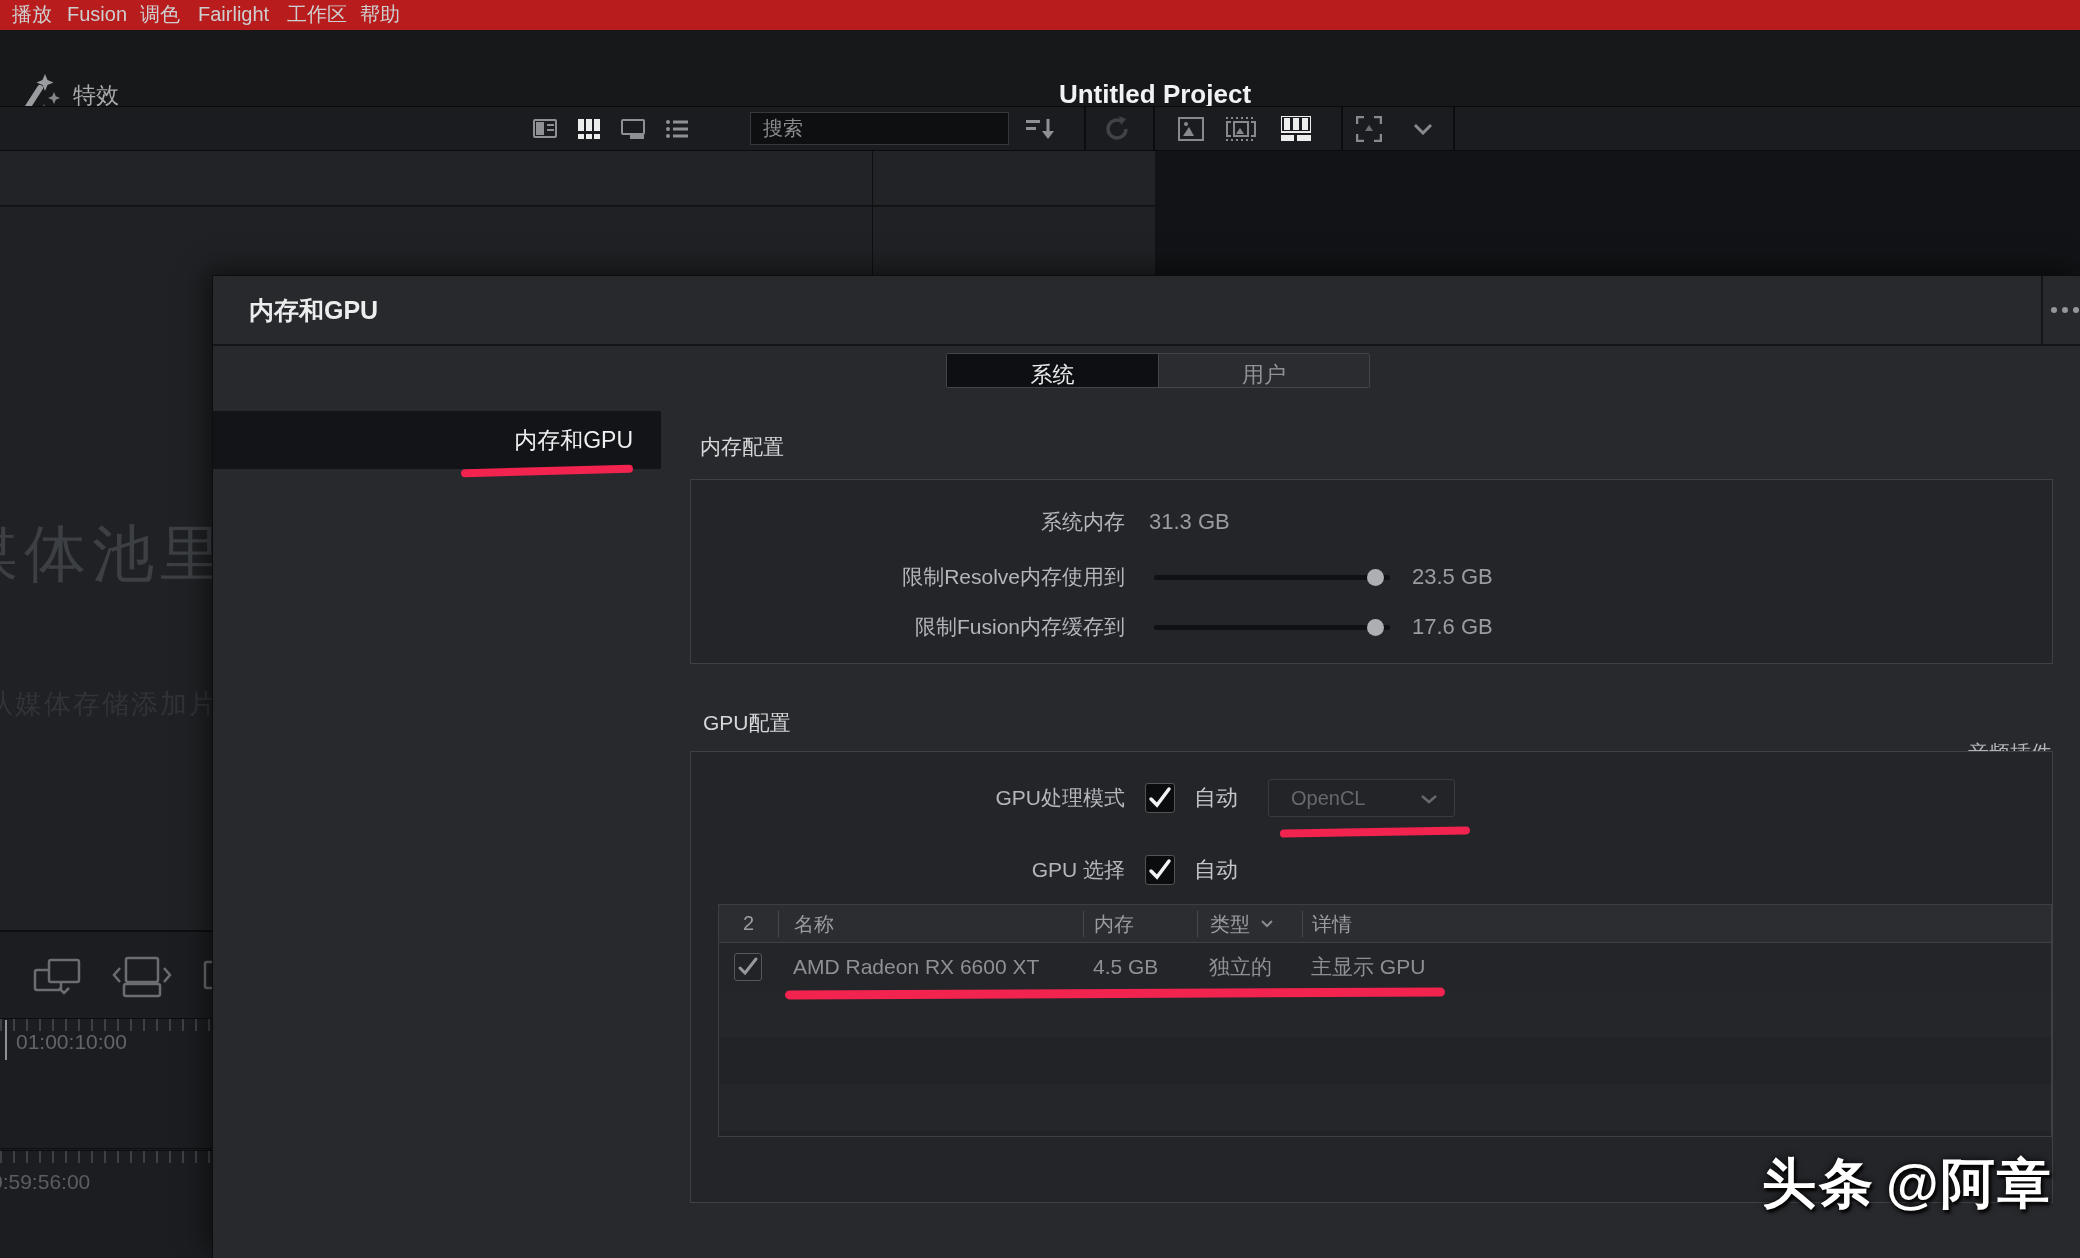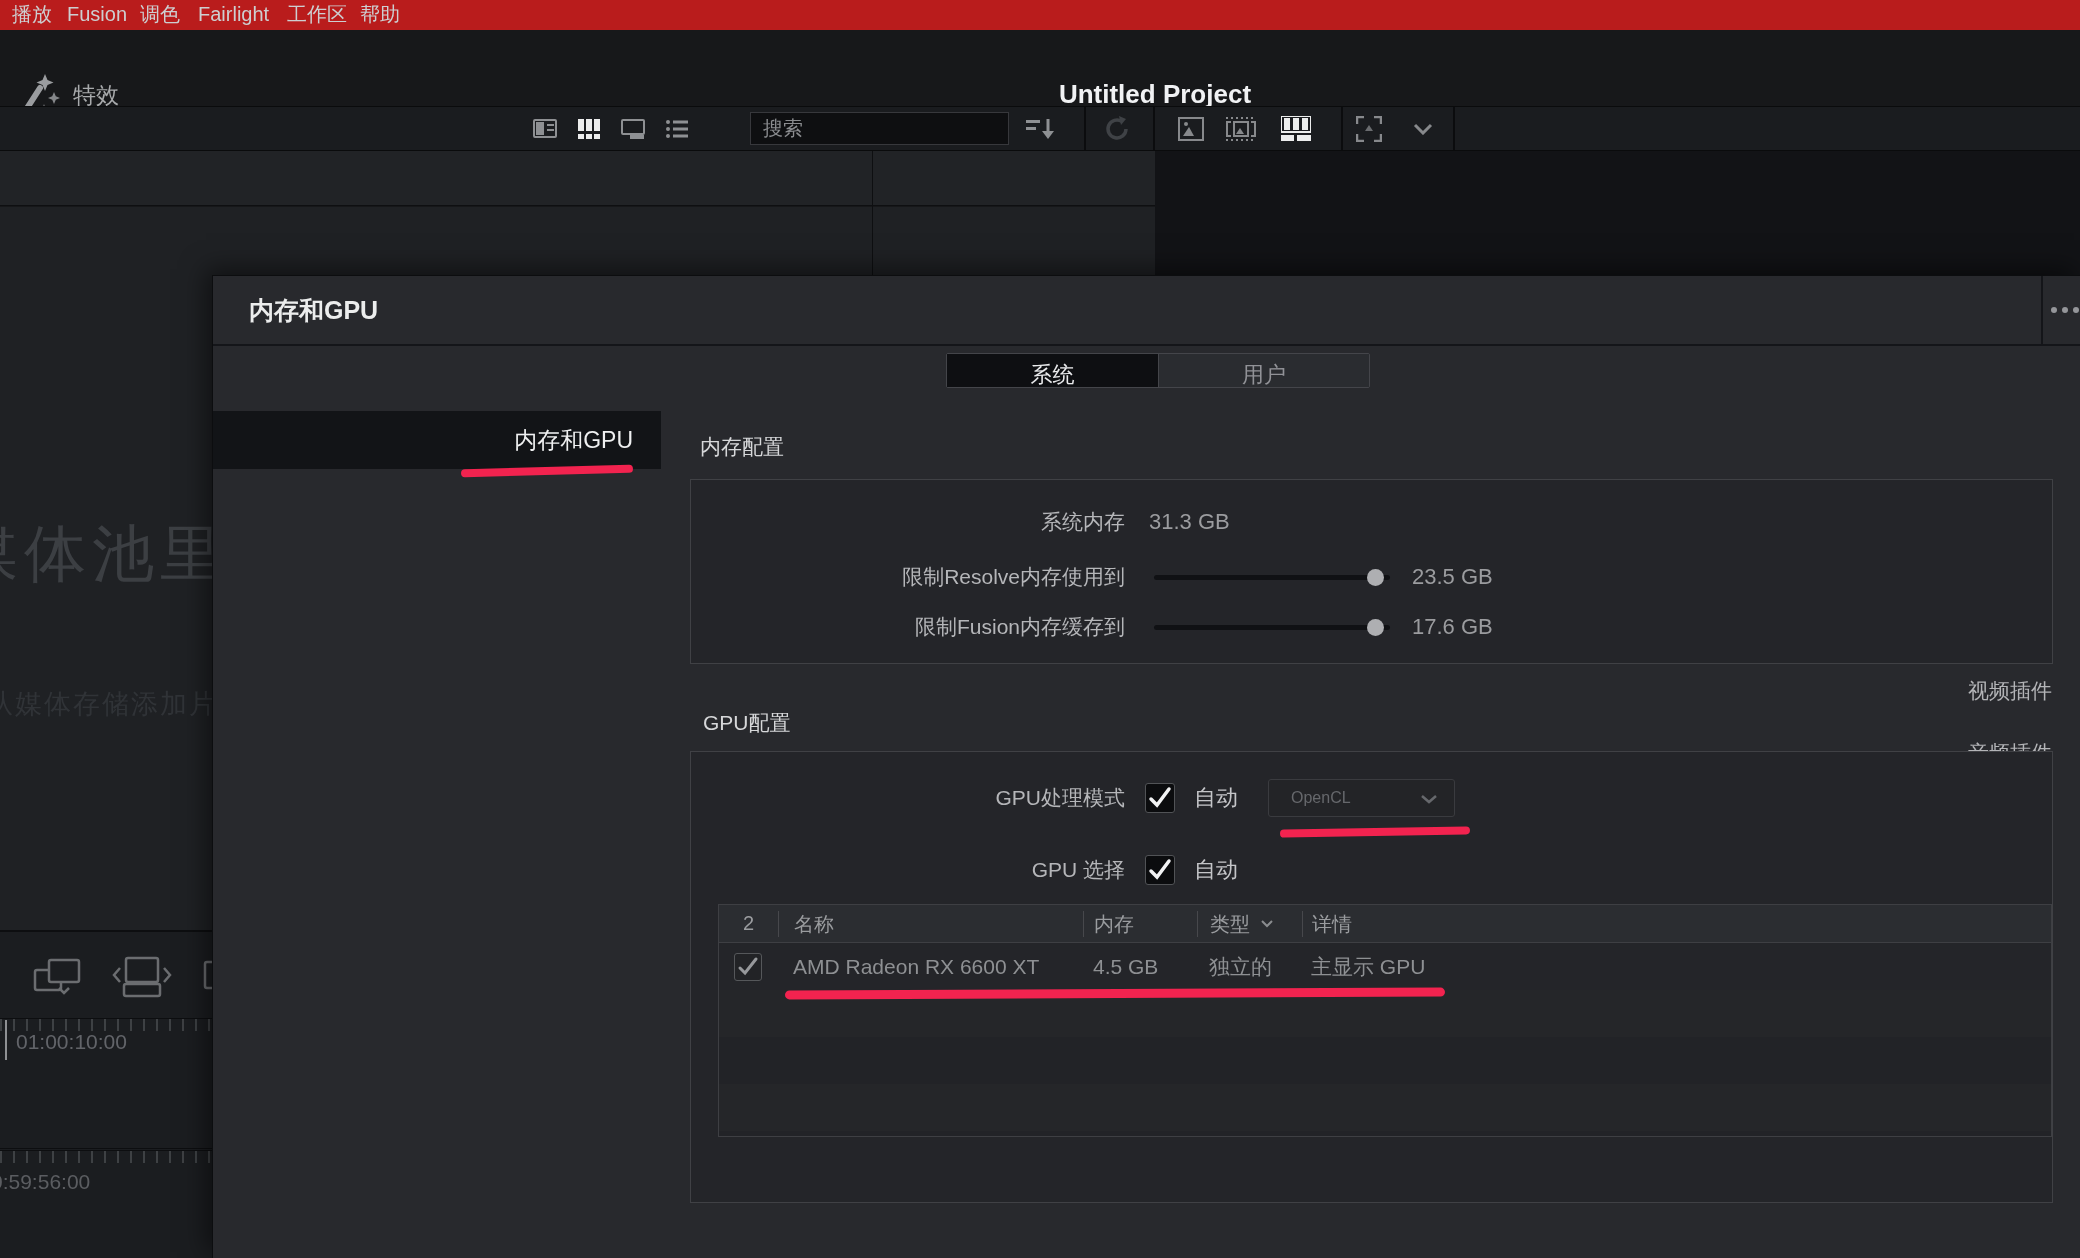--- a/index.html
+++ b/index.html
@@ -269,7 +269,6 @@
     <div class="side-item" style="top:216px">媒体存储</div>
     <div class="side-item" style="top:277px">解码选项</div>
     <div class="side-item" style="top:339px">视频和音频I/O</div>
-    <div class="side-item" style="top:400px">视频插件</div>
     <div class="side-item" style="top:462px">音频插件</div>
     <div class="side-item" style="top:525px">控制面板</div>
     <div class="side-item" style="top:586px">常规</div>

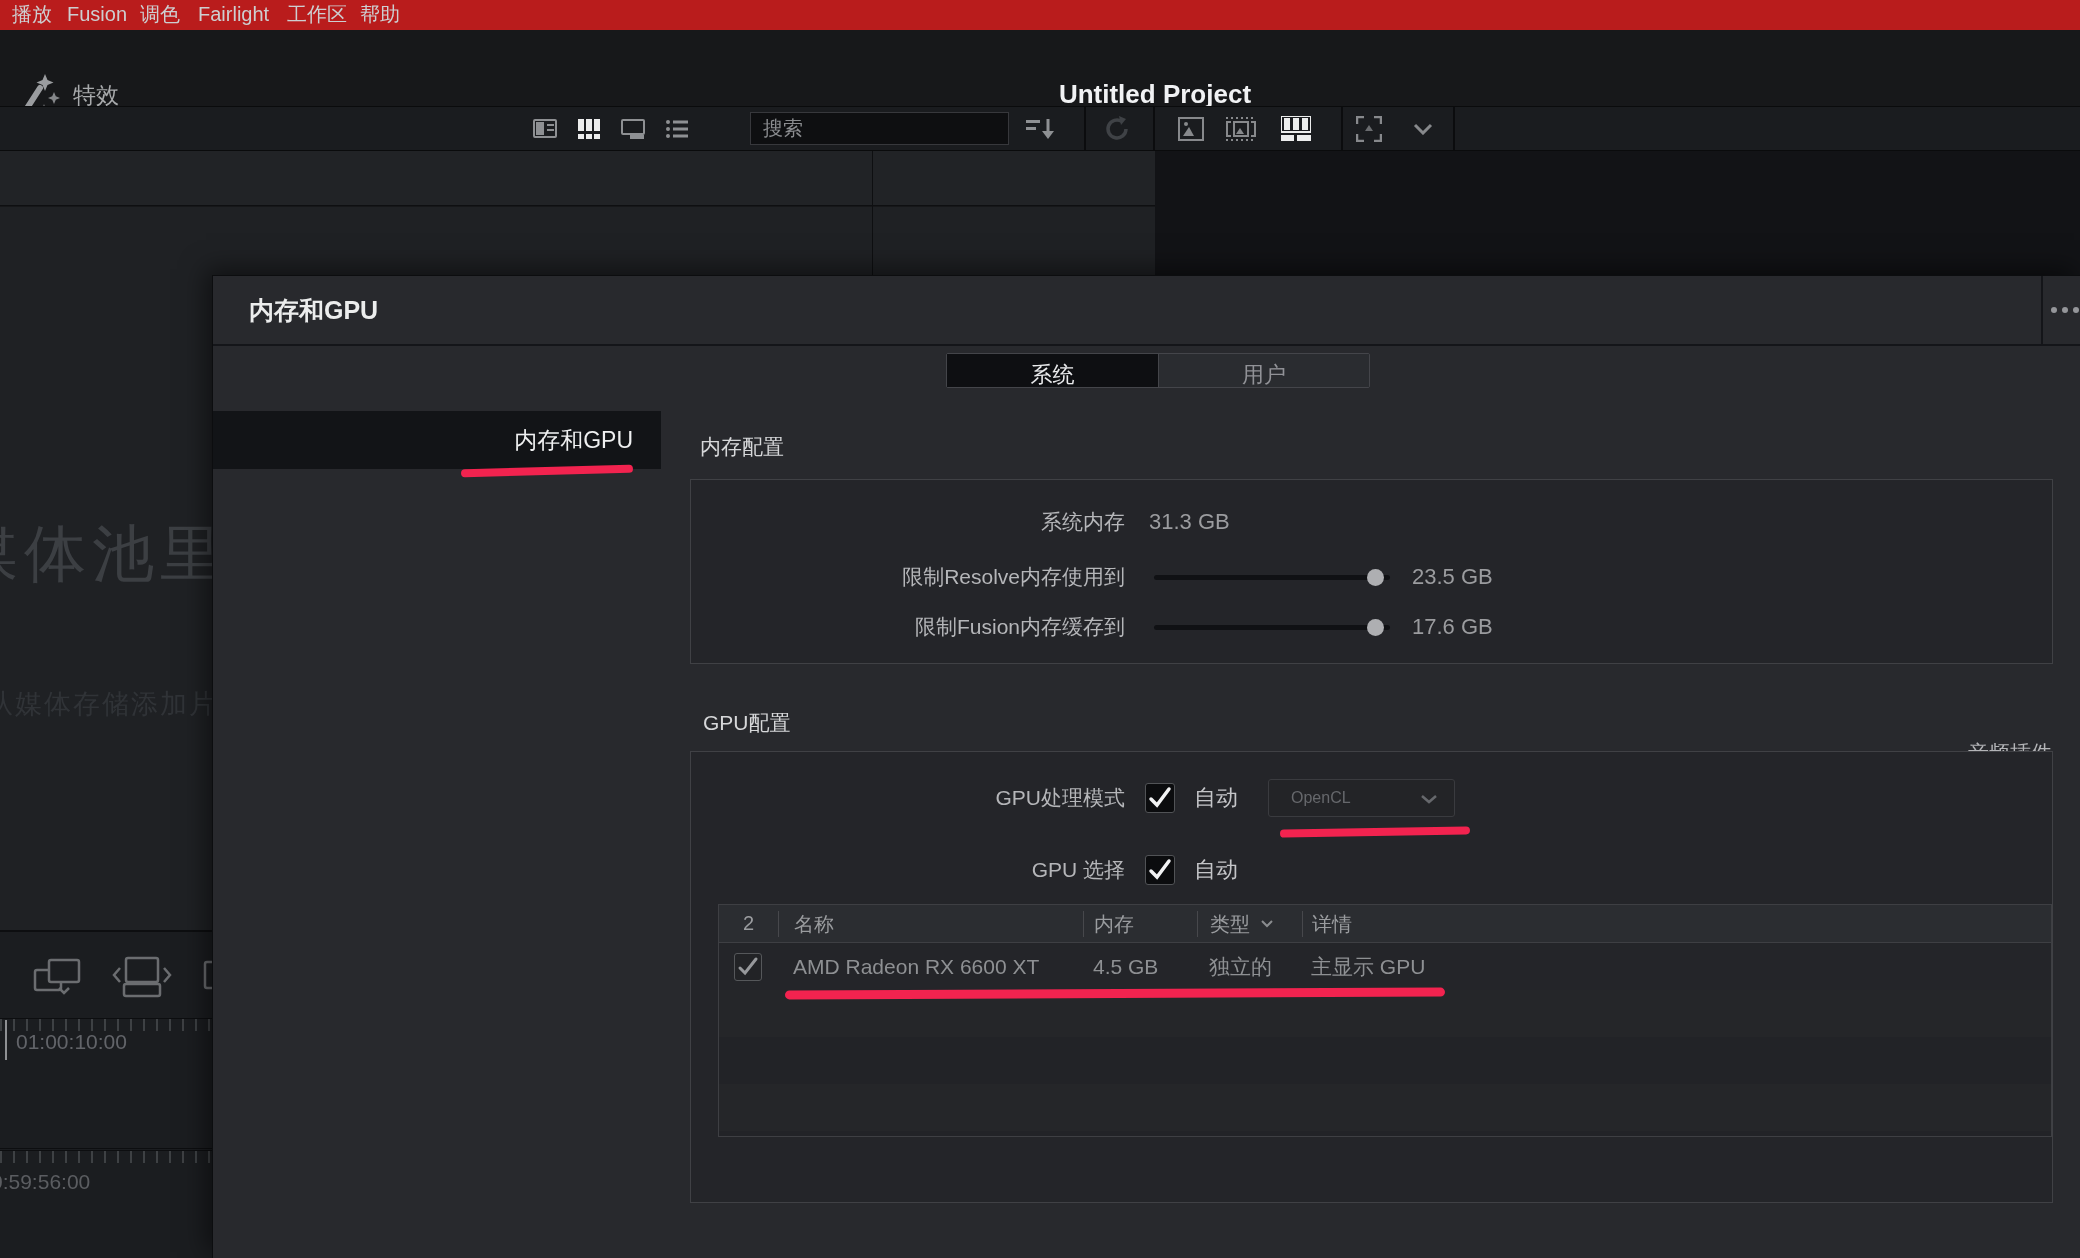--- a/index.html
+++ b/index.html
@@ -67,7 +67,7 @@
   .chk { position:relative; width:30px; height:30px; border:1px solid #515356; border-radius:3px; background:#0b0c0e; flex:none; }
   .autolbl { font-size:22px; color:#c4c5c8; margin-left:19px; }
   .dropdown { position:relative; width:187px; height:38px; margin-left:30px; background:#232427; border:1px solid #3a3b3f; border-radius:3px; flex:none; }
-  .dropdown .dval { position:absolute; left:22px; top:0; line-height:36px; font-size:16px; color:#66686c; }
+  .dropdown .dval { position:absolute; left:22px; top:0; line-height:36px; font-size:20px; color:#66686c; }
 
   .gtable { position:absolute; left:27px; top:152px; width:1334px; height:233px; border:1px solid #3e3f43; background:#242529; }
   .gt-header { display:flex; height:38px; background:#2b2d31; border-bottom:1px solid #3e3f43; align-items:center; font-size:20px; color:#9a9c9f; }

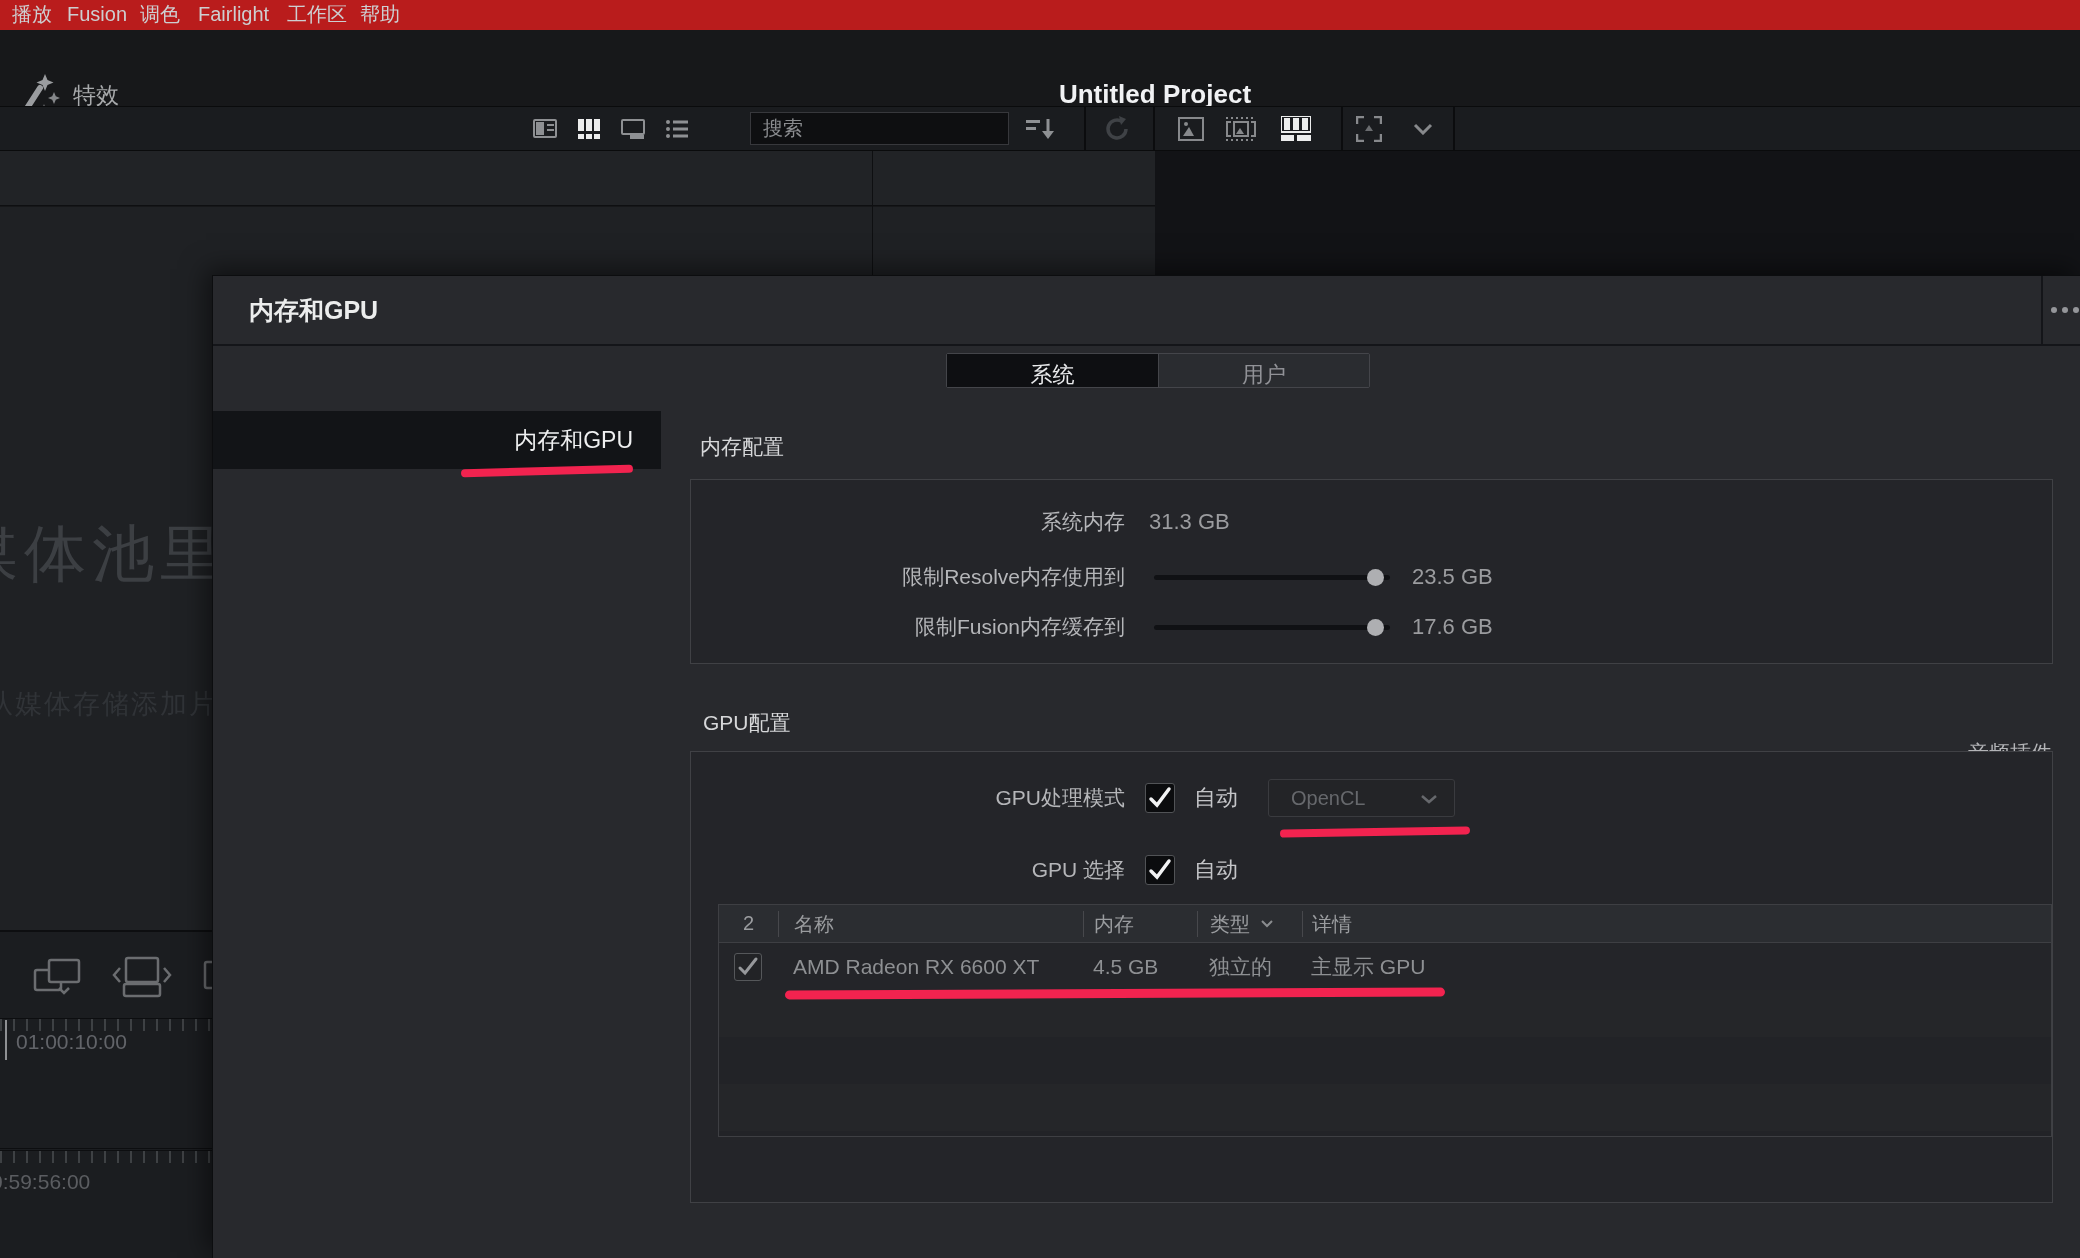--- a/index.html
+++ b/index.html
@@ -362,6 +362,9 @@
     </div>
   </div>
 
+  <div class="abs watermark">
+    <span class="b">头条</span><span class="h">@阿章</span>
+  </div>
 
 </div>
 

